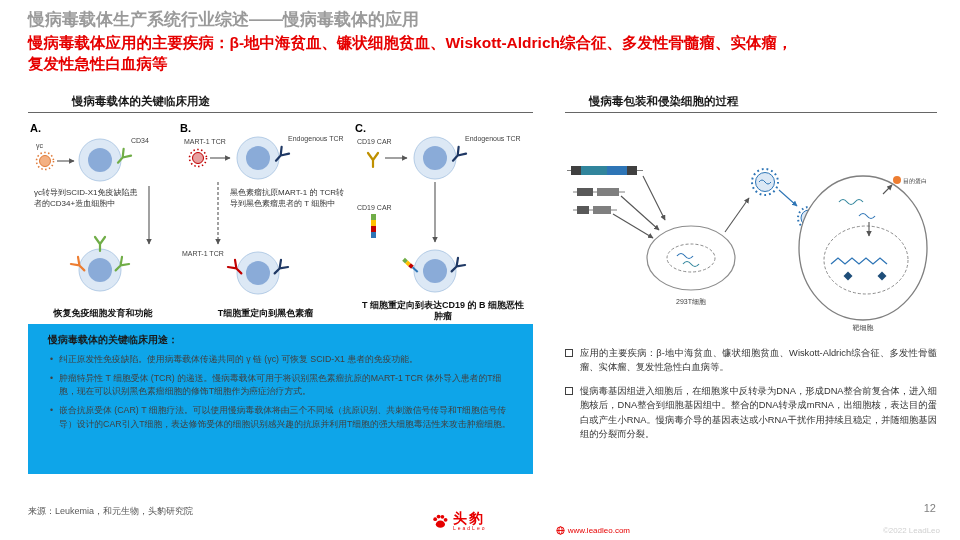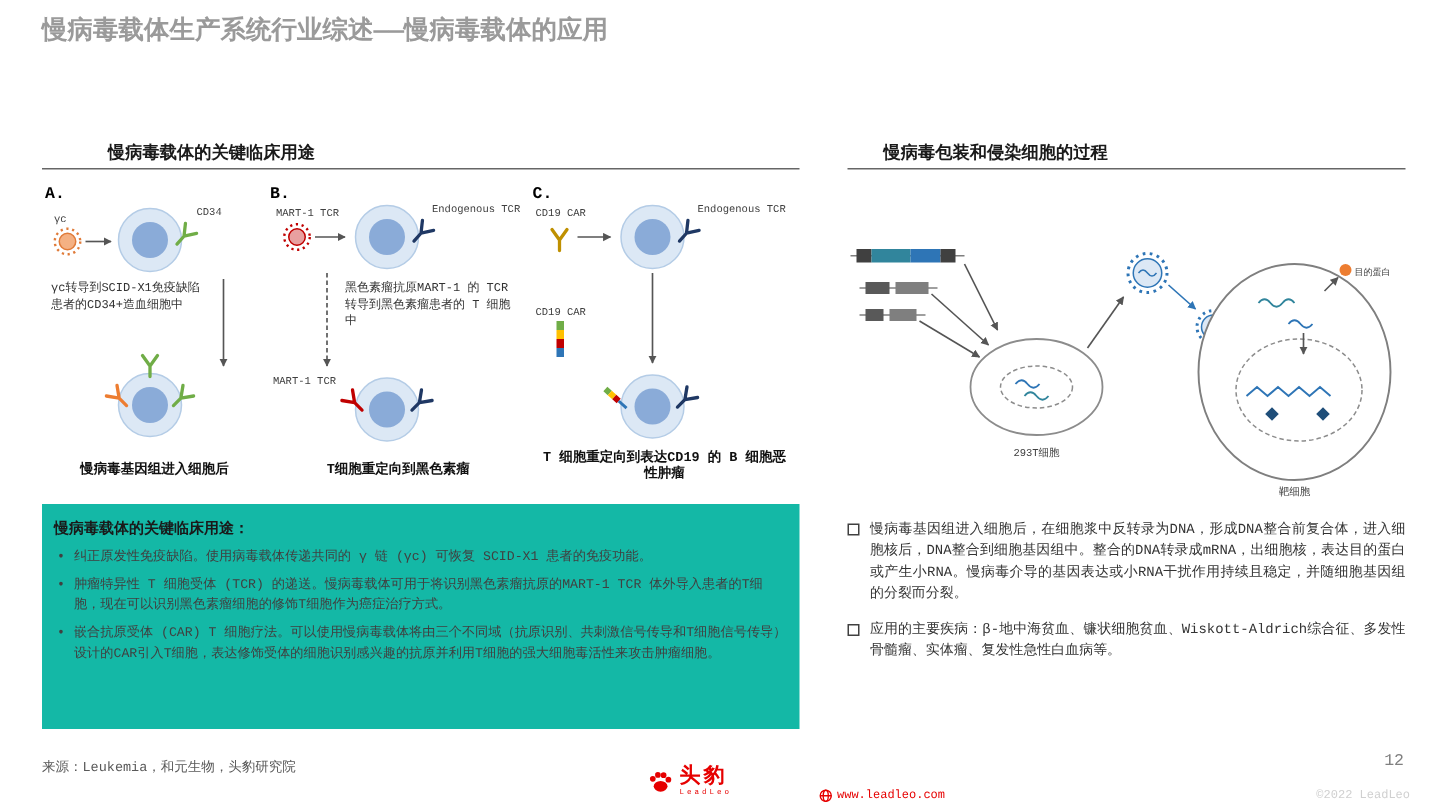--- a/index.html
+++ b/index.html
@@ -4,7 +4,7 @@
 <style>
   html,body{margin:0;padding:0;}
   .page{position:relative;width:960px;height:540px;background:#fff;overflow:hidden;
-        font-family:Liberation Mono, monospace;color:#333;}
+        font-family:Liberation Sans, sans-serif;color:#333;}
   .title{position:absolute;left:28px;top:8px;font-size:17px;font-weight:bold;color:#9a9a9a;}
   .subtitle{position:absolute;left:28px;top:33px;width:775px;font-size:15.5px;font-weight:bold;
             color:#e60000;line-height:1.35;}

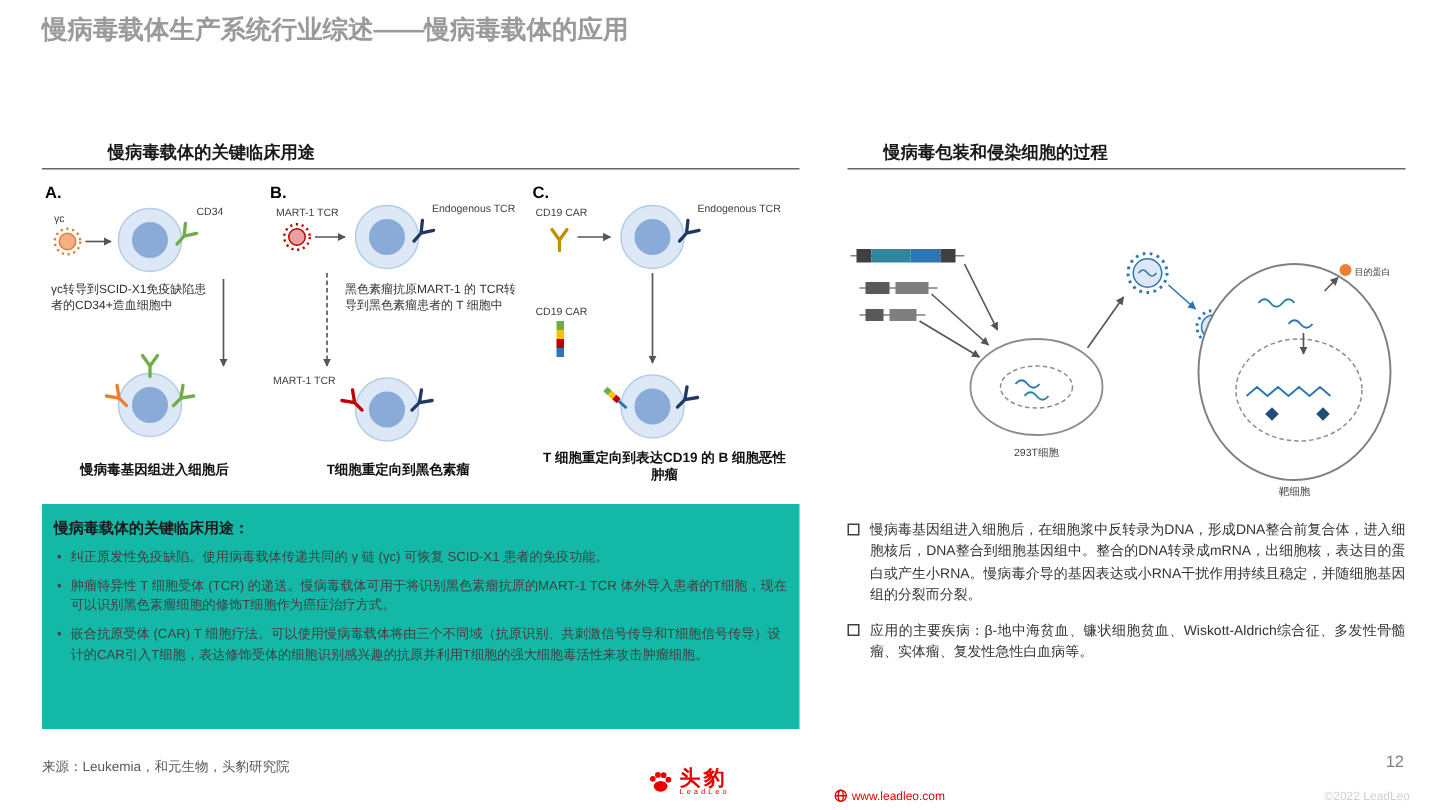--- a/index.html
+++ b/index.html
@@ -63,6 +63,7 @@
 <div class="page">
 
   <div class="title">慢病毒载体生产系统行业综述——慢病毒载体的应用</div>
+  <div class="subtitle">慢病毒载体应用的主要疾病：β-地中海贫血、镰状细胞贫血、Wiskott-Aldrich综合征、多发性骨髓瘤、实体瘤，复发性急性白血病等</div>
 
   <div class="sec-h" style="left:28px;top:94px;margin-left:44px;">慢病毒载体的关键临床用途</div>
   <div class="sec-line" style="left:28px;top:112px;width:505px;"></div>

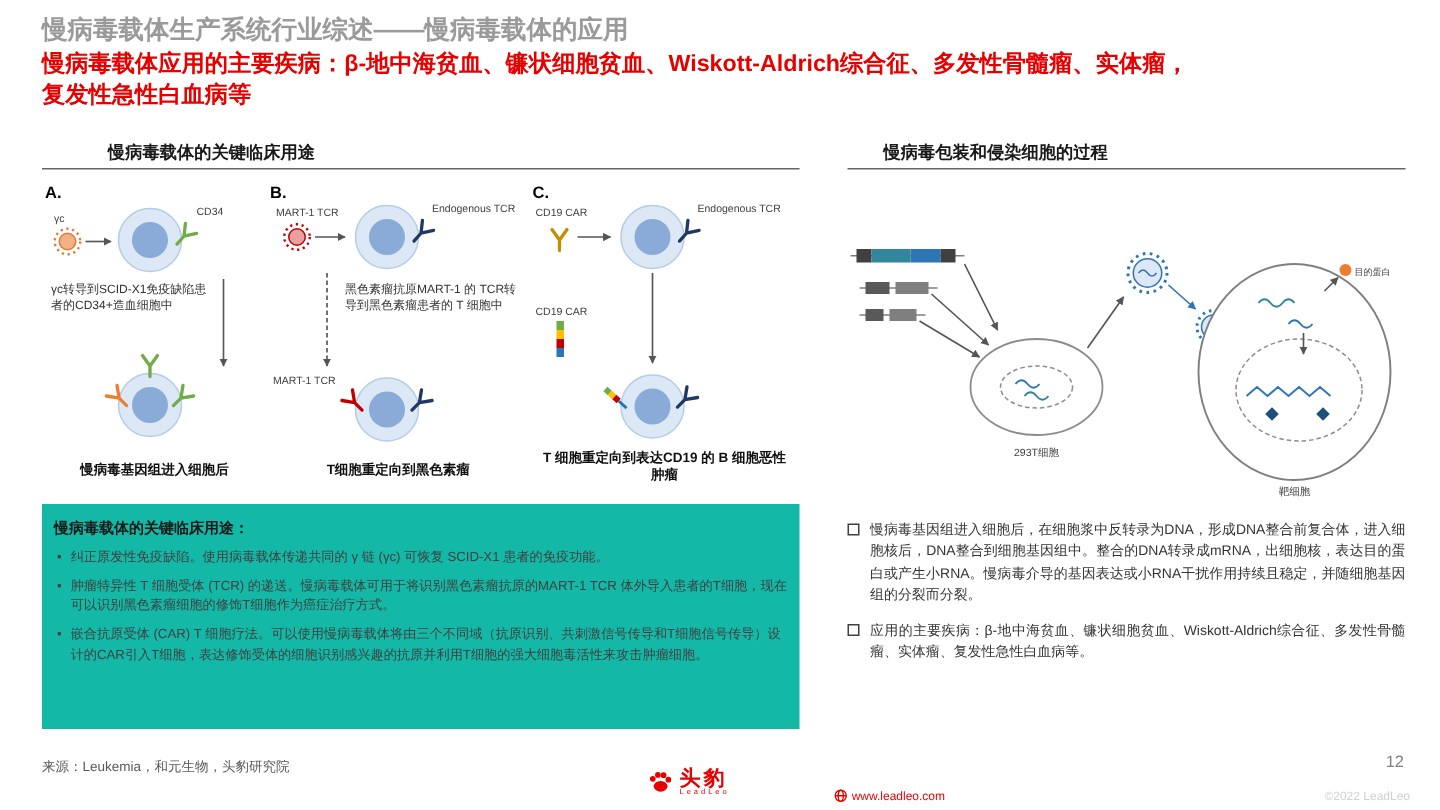--- a/index.html
+++ b/index.html
@@ -105,7 +105,7 @@
         </g>
       </svg>
       <div class="step-text" style="left:6px;top:70px;width:104px;">γc转导到SCID-X1免疫缺陷患者的CD34+造血细胞中</div>
-      <div class="caption" style="top:190px;">慢病毒基因组进入细胞后</div>
+      <div class="caption" style="top:190px;">恢复免疫细胞发育和功能</div>
     </div>
 
     <div class="panel p-b">

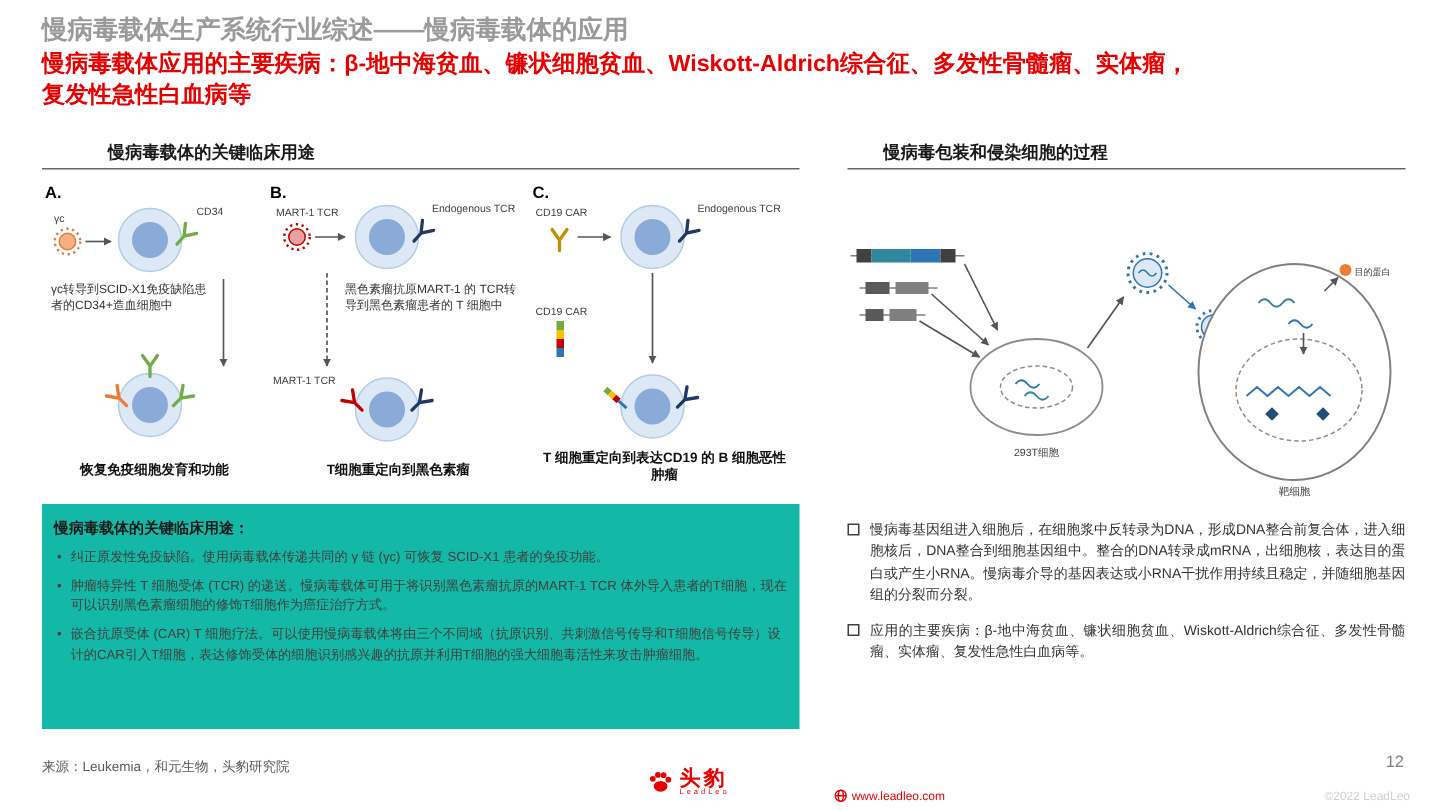--- a/index.html
+++ b/index.html
@@ -24,8 +24,8 @@
   .caption{position:absolute;left:0;right:0;text-align:center;font-size:9px;font-weight:bold;
            color:#111;line-height:1.25;}
   
-  .infobox{position:absolute;left:28px;top:336px;width:505px;height:150px;background:#14b8a6;
-           padding:9px 8px;box-sizing:border-box;}
+  .infobox{position:absolute;left:28px;top:324px;width:505px;height:150px;background:#0ea5e9;
+           padding:9px 20px;box-sizing:border-box;}
   .infobox .ib-title{font-size:10px;font-weight:bold;color:#1a1a1a;margin-bottom:6px;}
   .infobox ul{margin:0;padding:0;list-style:none;}
   .infobox li{display:flex;font-size:8.8px;color:#404040;line-height:1.55;margin-bottom:5px;}

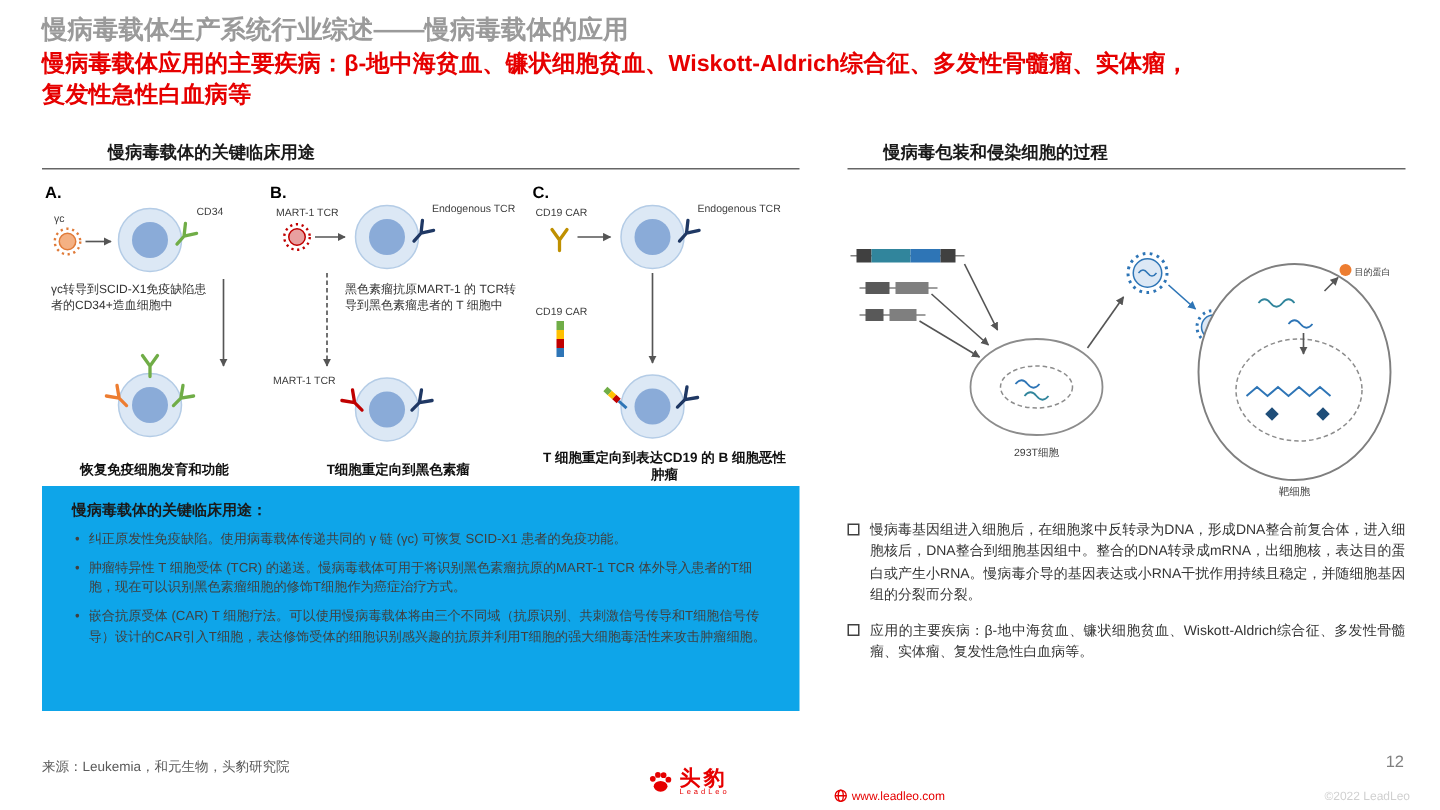--- a/index.html
+++ b/index.html
@@ -265,11 +265,11 @@
   <div class="rbullets">
     <div class="item">
       <span class="sq"></span>
-      <span>慢病毒基因组进入细胞后，在细胞浆中反转录为DNA，形成DNA整合前复合体，进入细胞核后，DNA整合到细胞基因组中。整合的DNA转录成mRNA，出细胞核，表达目的蛋白或产生小RNA。慢病毒介导的基因表达或小RNA干扰作用持续且稳定，并随细胞基因组的分裂而分裂。</span>
+      <span>应用的主要疾病：β-地中海贫血、镰状细胞贫血、Wiskott-Aldrich综合征、多发性骨髓瘤、实体瘤、复发性急性白血病等。</span>
     </div>
     <div class="item">
       <span class="sq"></span>
-      <span>应用的主要疾病：β-地中海贫血、镰状细胞贫血、Wiskott-Aldrich综合征、多发性骨髓瘤、实体瘤、复发性急性白血病等。</span>
+      <span>慢病毒基因组进入细胞后，在细胞浆中反转录为DNA，形成DNA整合前复合体，进入细胞核后，DNA整合到细胞基因组中。整合的DNA转录成mRNA，出细胞核，表达目的蛋白或产生小RNA。慢病毒介导的基因表达或小RNA干扰作用持续且稳定，并随细胞基因组的分裂而分裂。</span>
     </div>
   </div>
 

